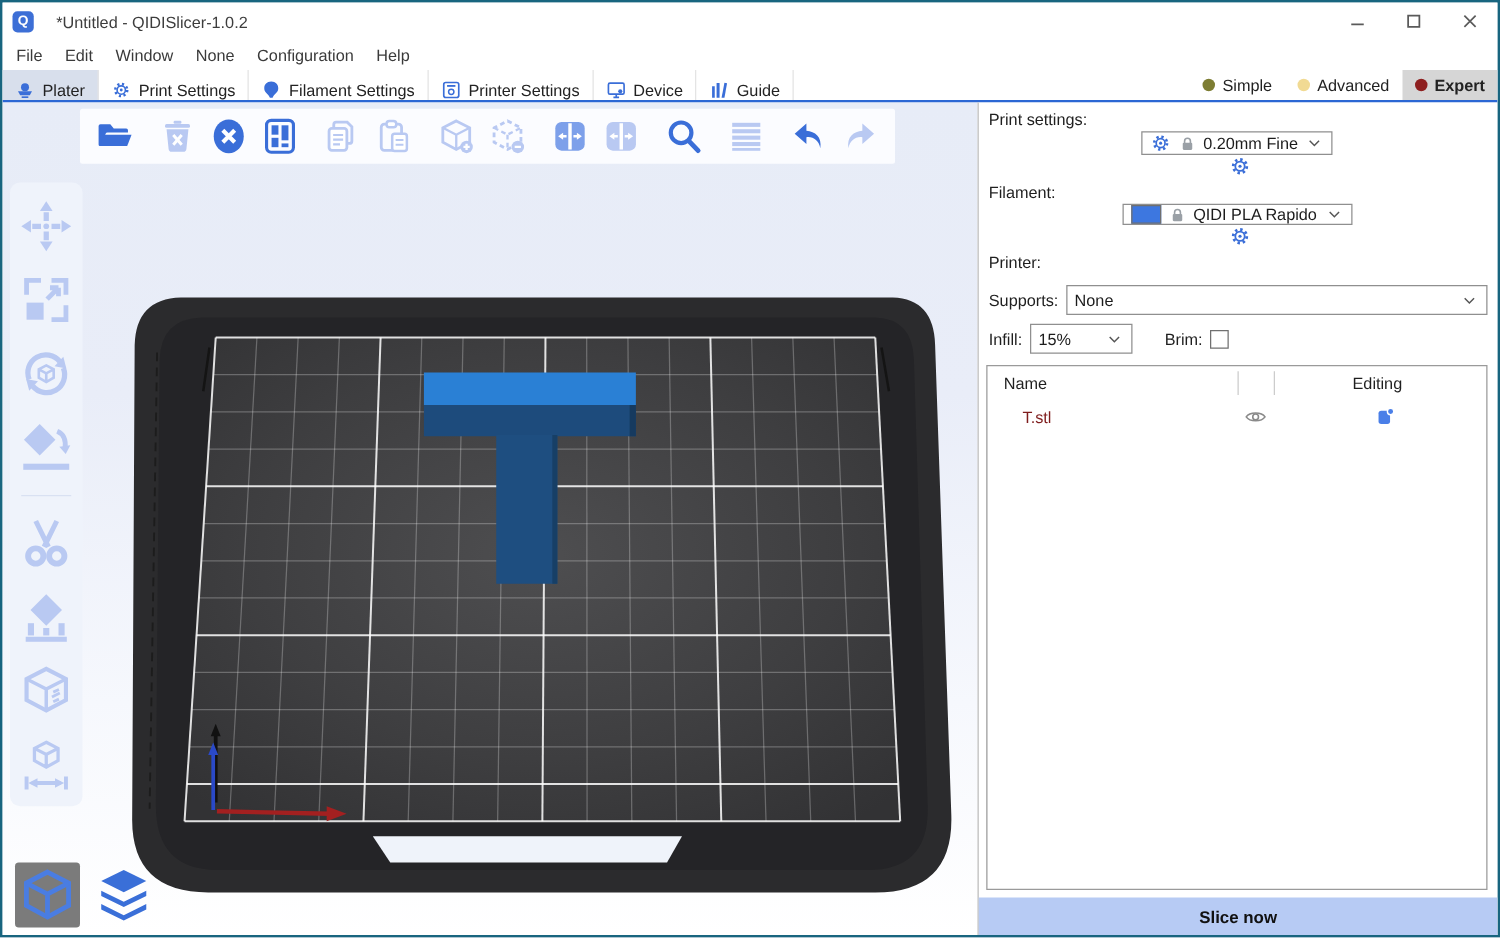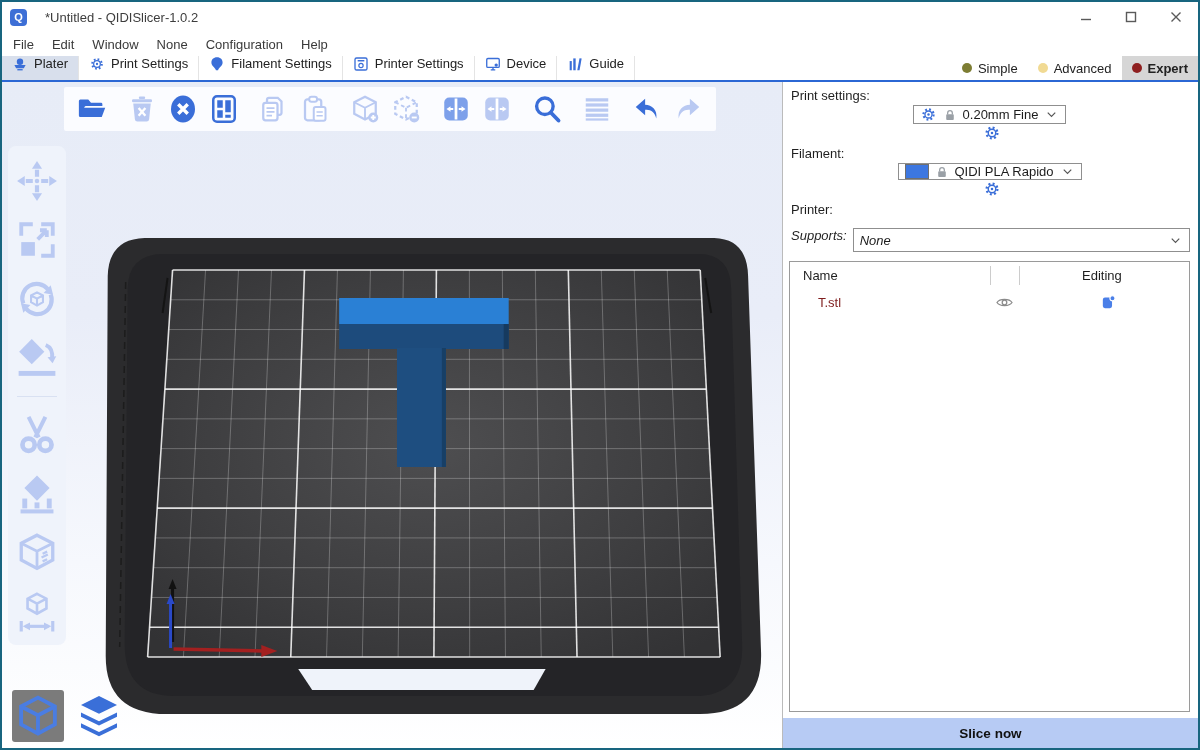--- a/index.html
+++ b/index.html
@@ -24,7 +24,7 @@
   
   .tabbar { height:26px; display:flex; align-items:stretch; background:#fff;
             border-bottom:2px solid #2b67d4; flex:0 0 auto; }
-  .tab { display:flex; align-items:flex-start; gap:6px; padding:0 10px; color:#222; border-right:1px solid #e4e4e4; }
+  .tab { display:flex; align-items:flex-end; gap:6px; padding:0 10px; color:#222; border-right:1px solid #e4e4e4; }
   .tab.active { background:#d8dfec; }
   .tab .ic { color:#3a6ed8; }
   .modes { margin-left:auto; display:flex; align-items:stretch; }

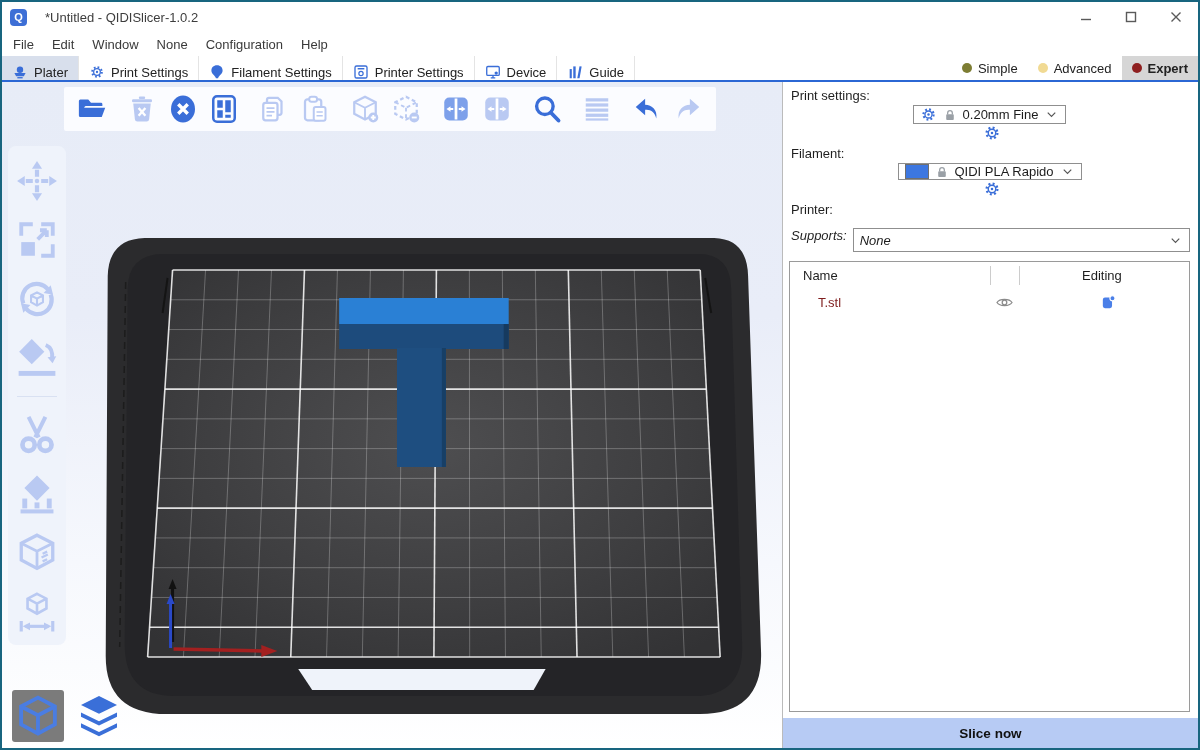--- a/index.html
+++ b/index.html
@@ -76,7 +76,7 @@
   .swatch { width:24px; height:15px; border:1px solid #6f6f6f; }
   .ic-printer { width:16px; height:16px; color:#3a6ed8; }
 
-  .row-supports { display:flex; margin-top:9px;font-style:italic; }
+  .row-supports { display:flex; align-items:center; margin-top:9px; }
   .row-supports .plabel { margin:0 6px 0 2px; }
   .row-infill { display:flex; align-items:center; margin-top:7px; }
   .row-infill .plabel { margin:0 6px 0 2px; }

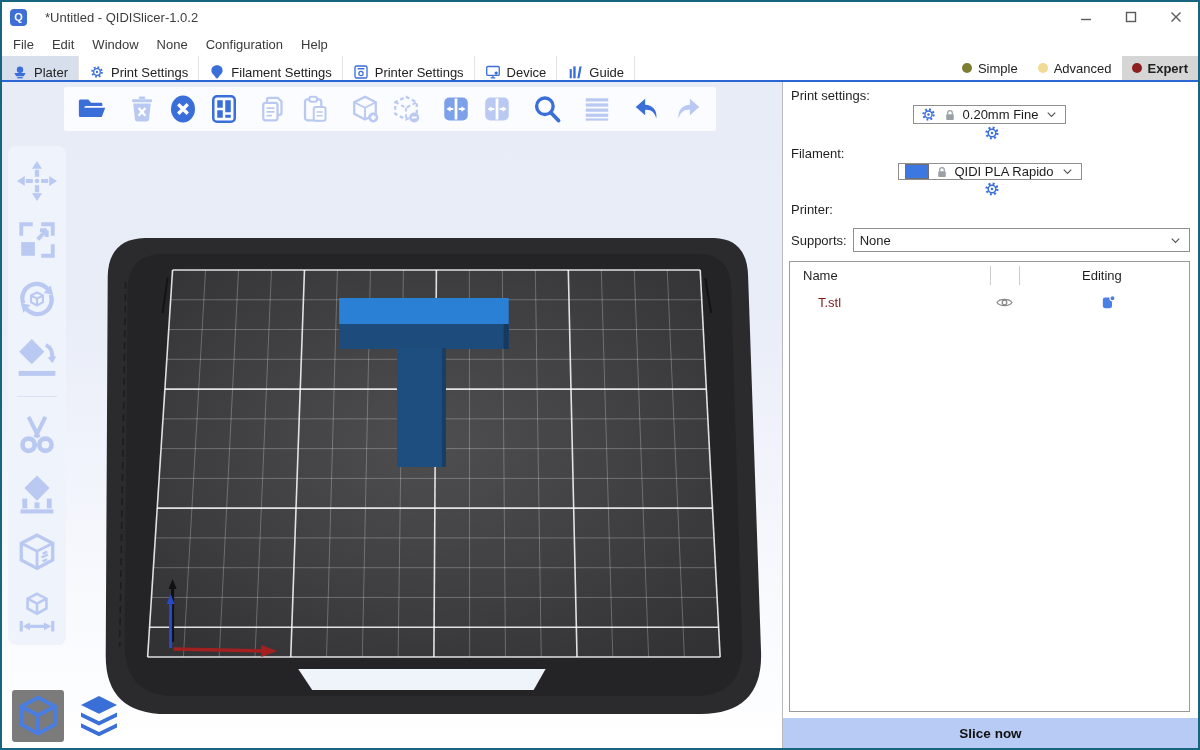--- a/index.html
+++ b/index.html
@@ -631,6 +631,17 @@
         </div>
       </div>
 
+      <div class="row-infill">
+        <span class="plabel">Infill:</span>
+        <div class="combo combo-sm">
+          <span>15%</span>
+          <svg class="ic ic-chev chev">
+              <use href="#s-chevron"></use>
+            </svg>
+        </div>
+        <span class="brim-label">Brim:</span>
+        <span class="checkbox"></span>
+      </div>
 
       <div class="objlist">
         <div class="objhead">

